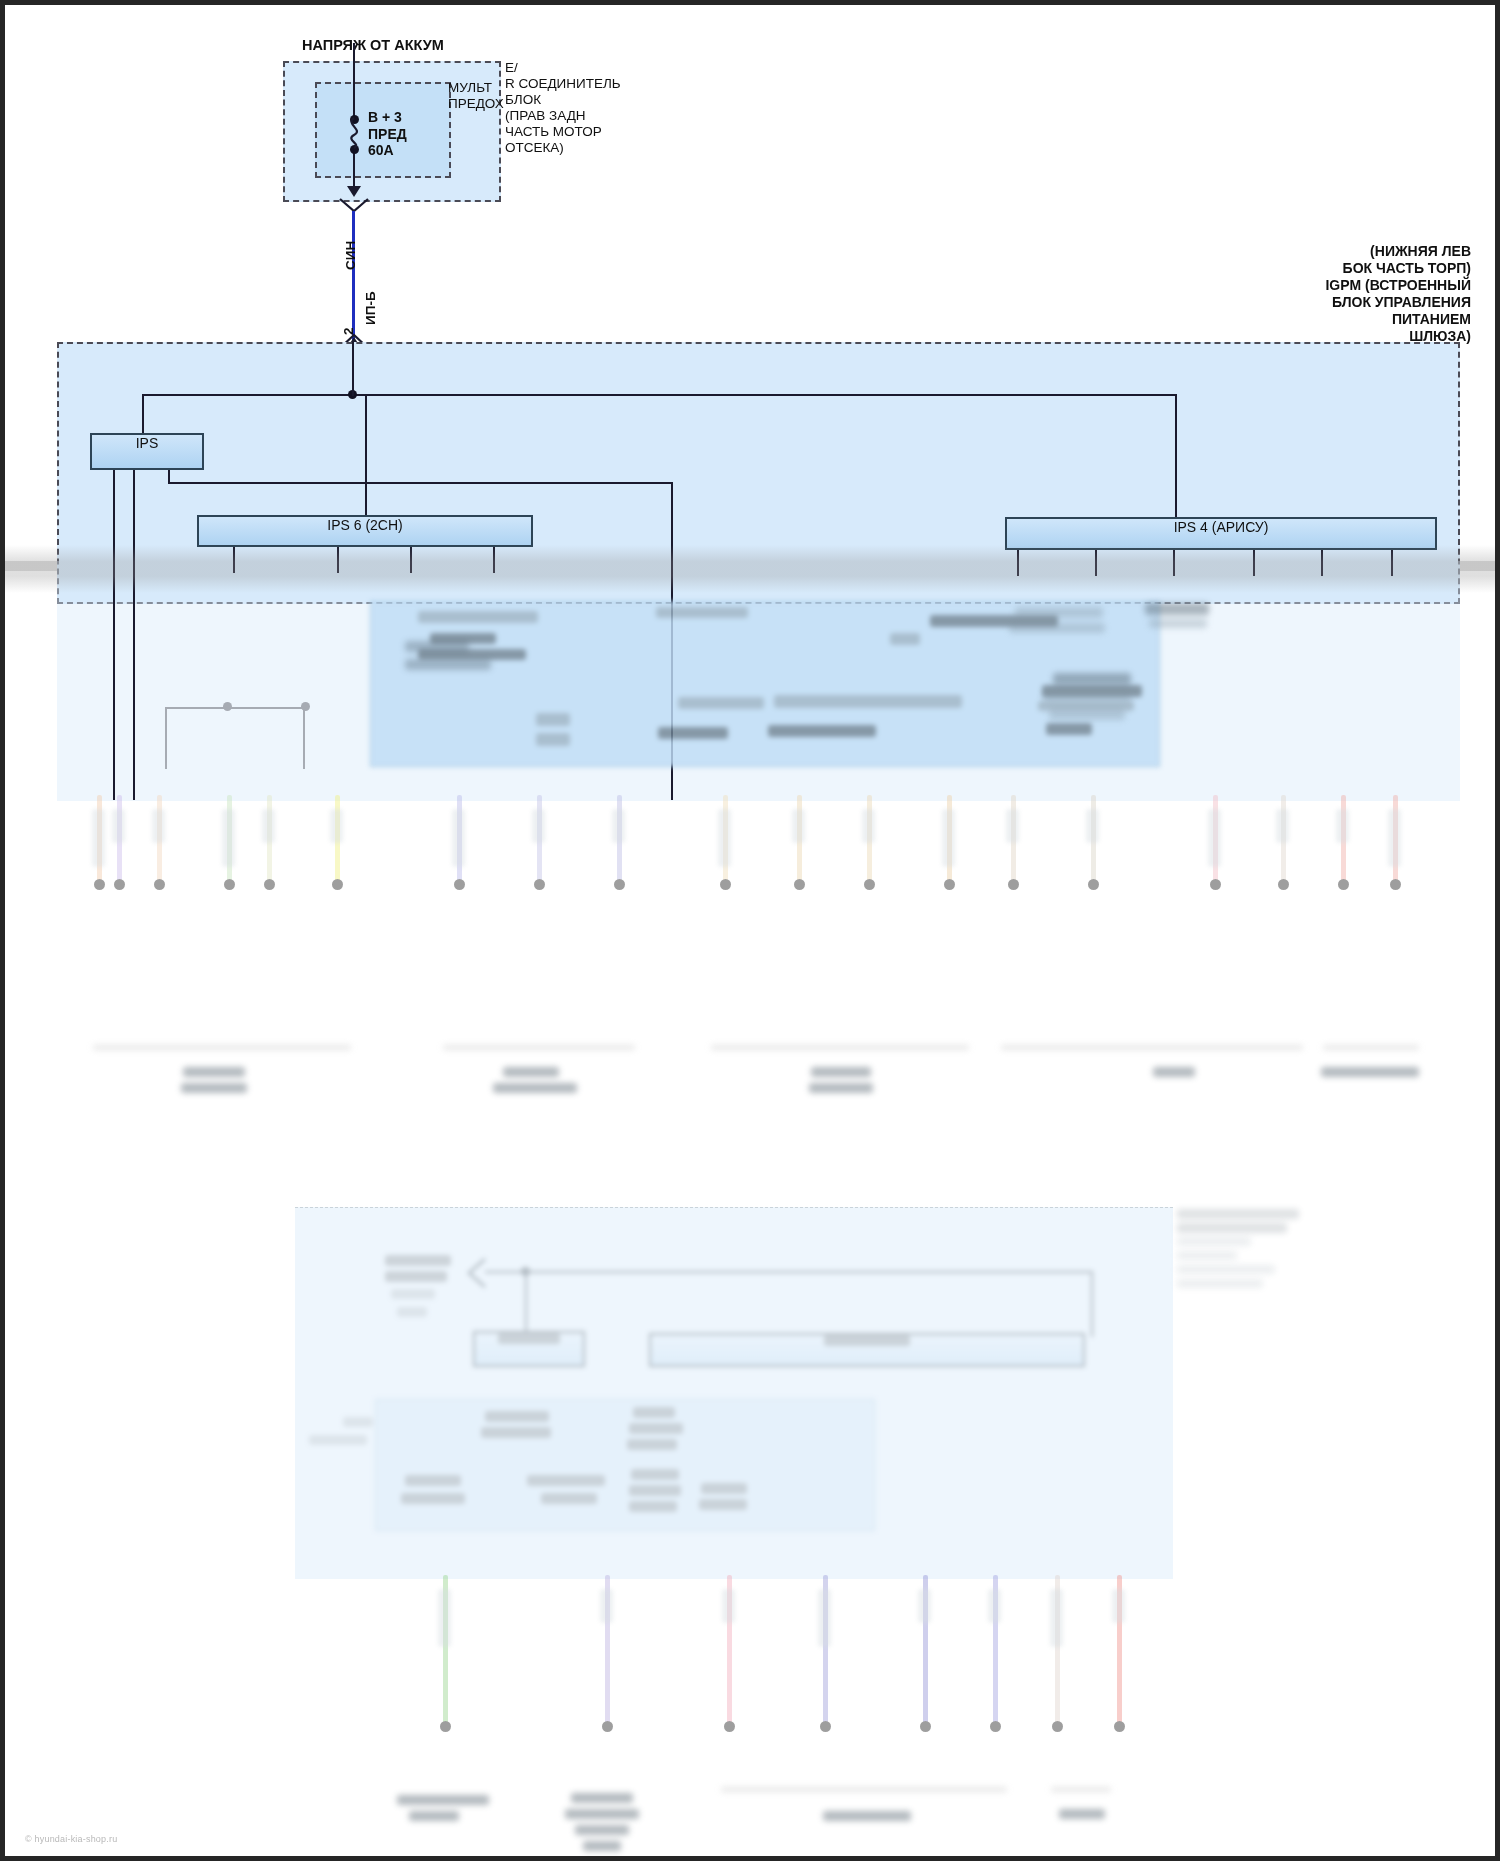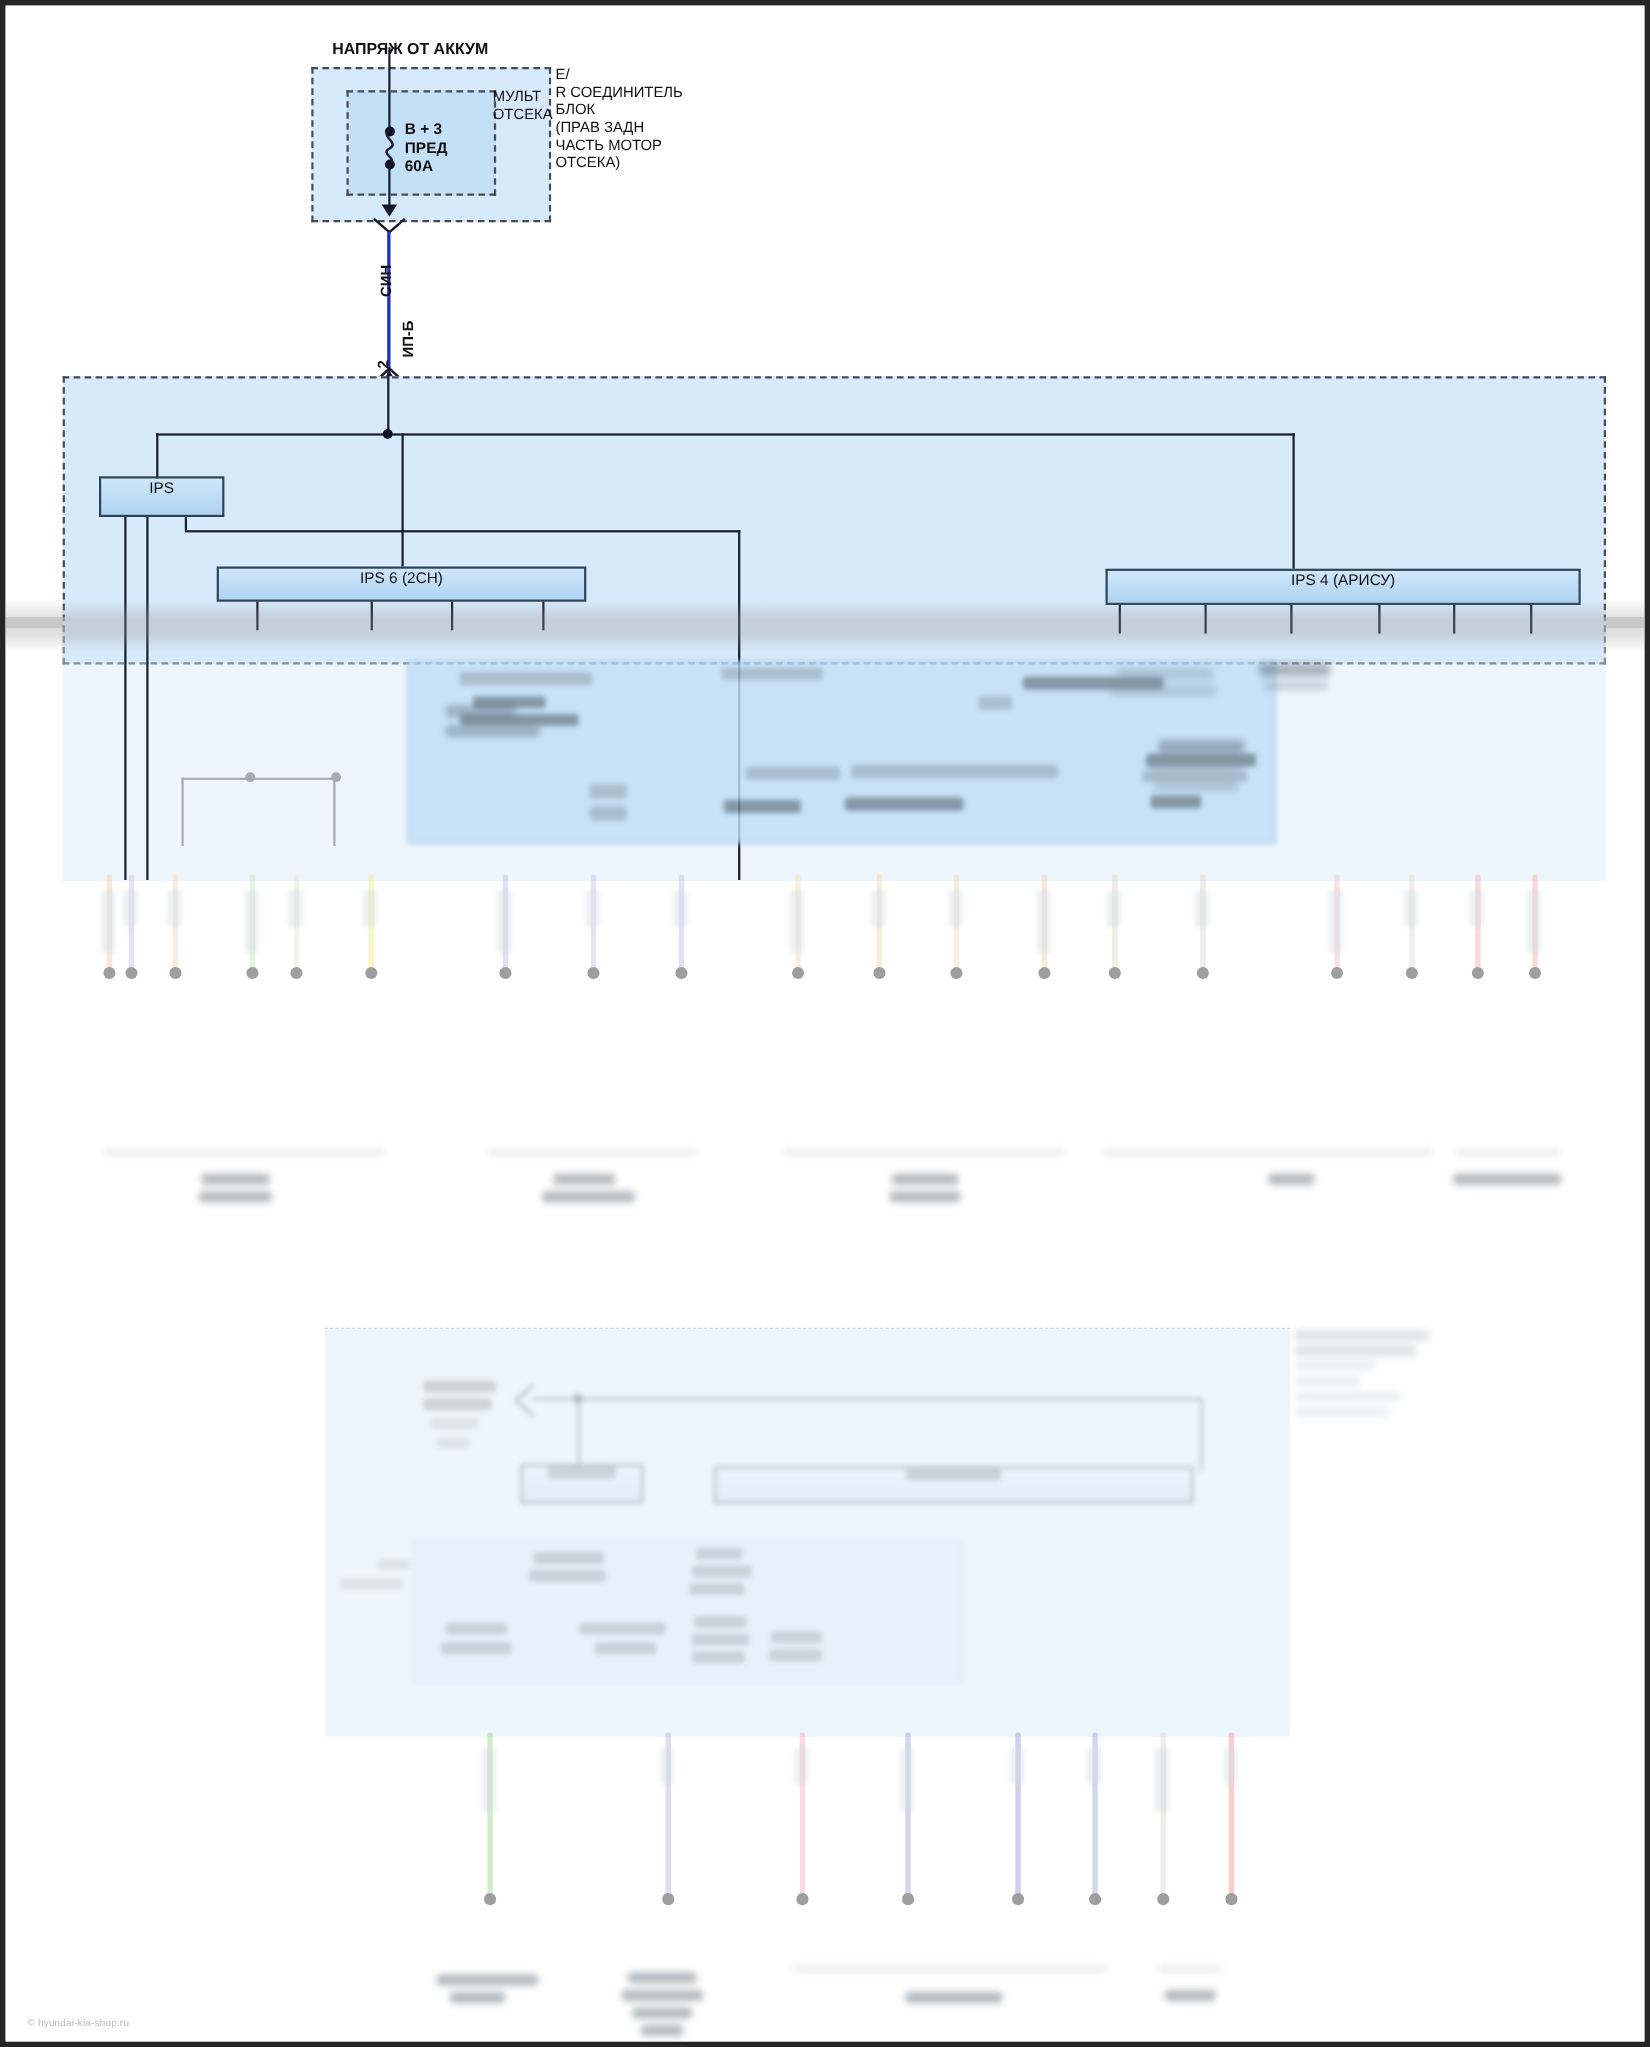--- a/index.html
+++ b/index.html
@@ -84,7 +84,7 @@
   <div class="dashbox" style="left:310px;top:77px;width:136px;height:96px;background:#c4e0f7;"></div>
 
   <div class="lbl" style="left:443px;top:75px;font-size:13.5px;font-weight:500;">МУЛЬТ
-ОТСЕКА</div>
+ПРЕДОХ</div>
 
   <div class="lbl" style="left:500px;top:55px;font-size:13.5px;font-weight:500;">E/
 R СОЕДИНИТЕЛЬ

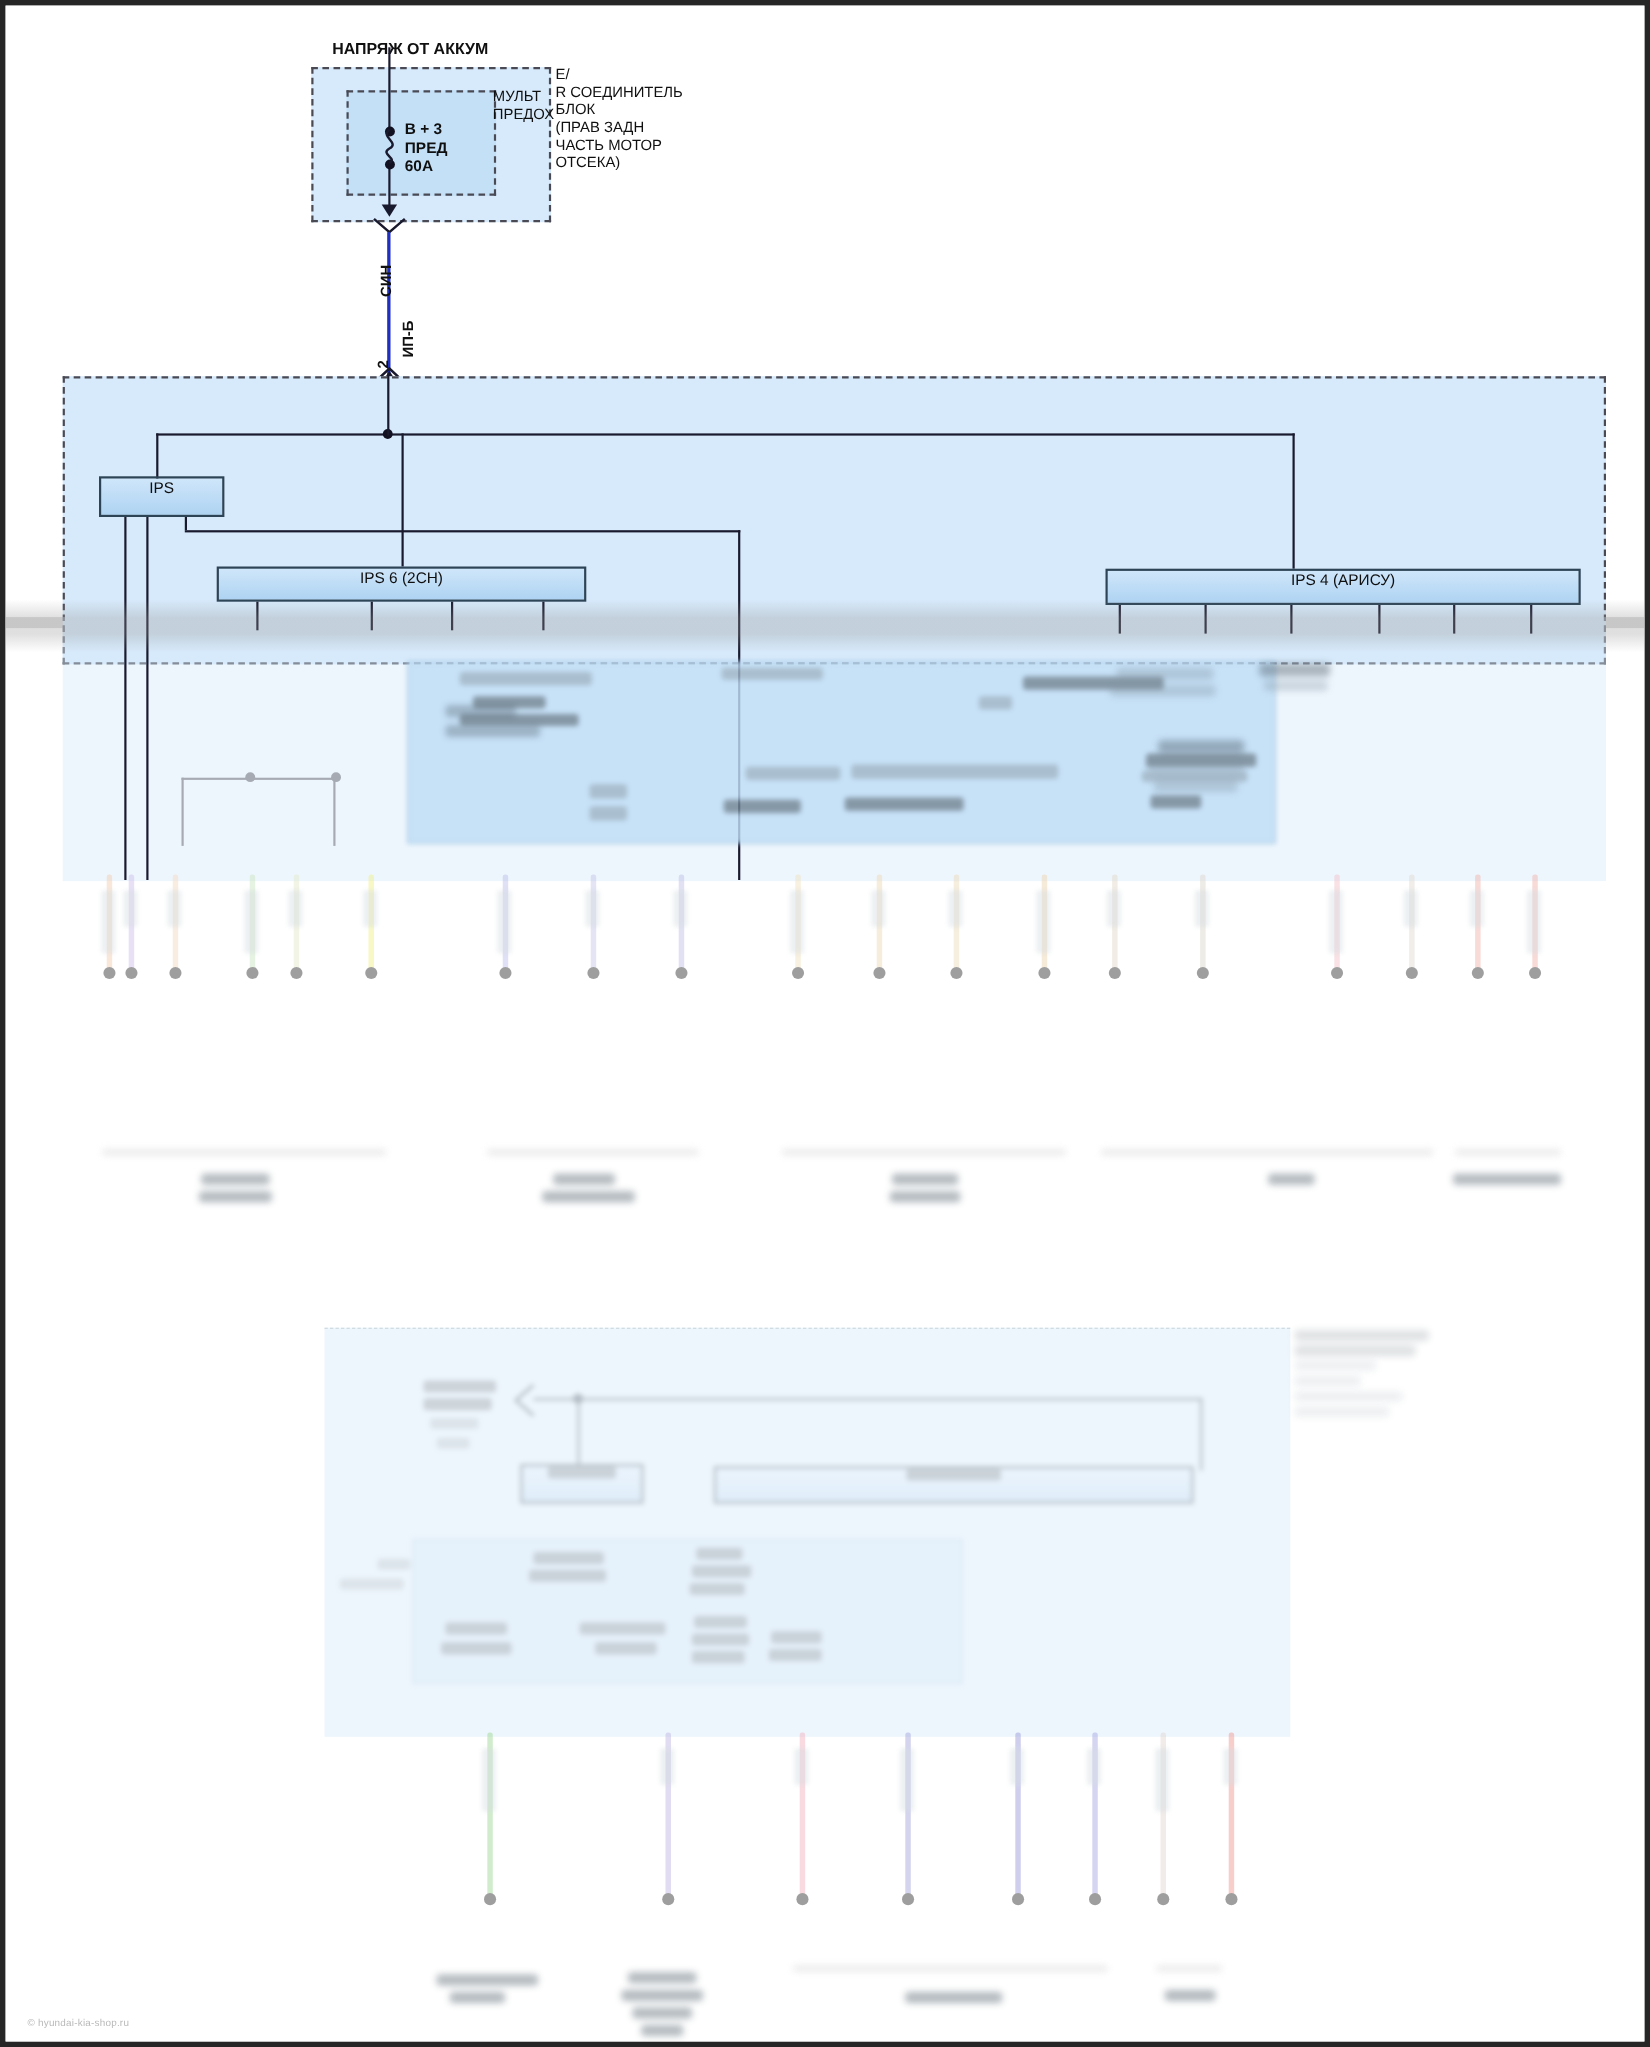--- a/index.html
+++ b/index.html
@@ -123,6 +123,13 @@
   </svg>
   <div class="arrowup" style="left:342px;top:332px;"></div>
 
+  <div class="lbl" style="left:1086px;top:238px;width:380px;text-align:right;
+              font-size:14px;font-weight:600;line-height:1.22;">(НИЖНЯЯ ЛЕВ
+БОК ЧАСТЬ ТОРП)
+IGPM (ВСТРОЕННЫЙ
+БЛОК УПРАВЛЕНИЯ
+ПИТАНИЕМ
+ШЛЮЗА)</div>
 
   <div class="dashbox" style="left:52px;top:337px;width:1403px;height:262px;background:#d7eafb;"></div>
 

